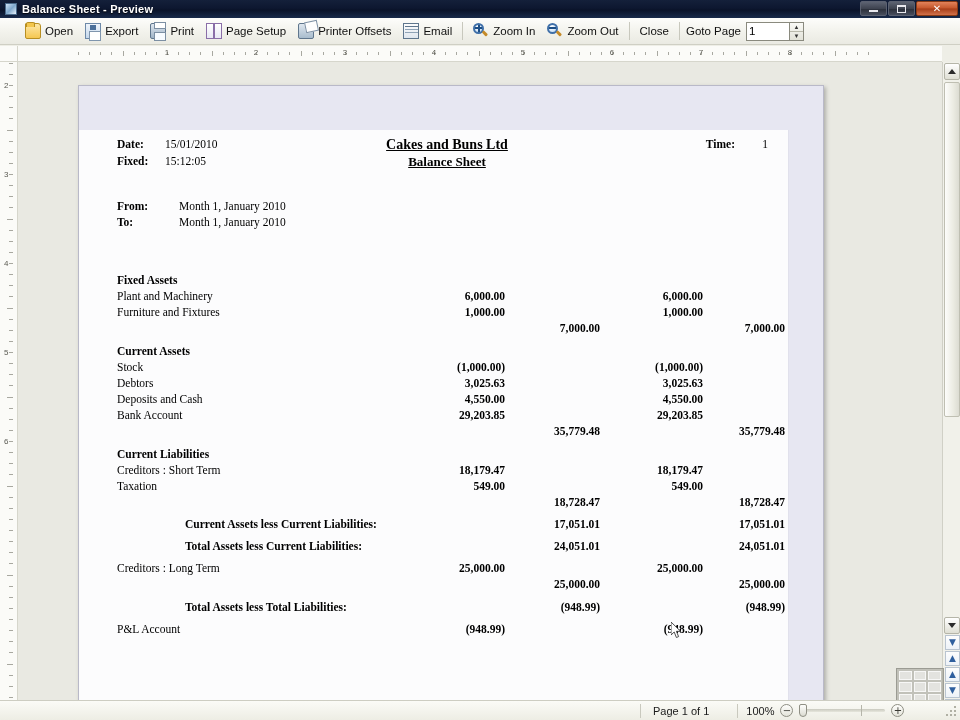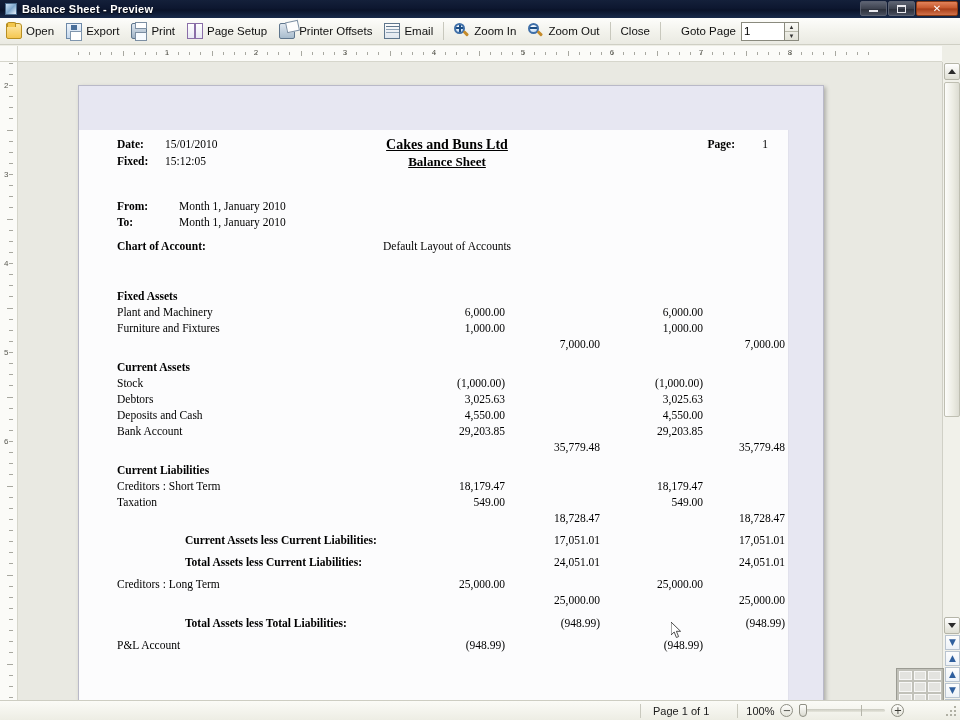--- a/index.html
+++ b/index.html
@@ -55,7 +55,7 @@
     position: absolute; left: 0; top: 18px; width: 960px; height: 27px;
     background: linear-gradient(180deg,#fdfdfb 0%, #f3f3ed 50%, #eaeae2 100%);
     border-bottom: 1px solid #cfcfc4;
-    display: flex; align-items: center; padding-left: 0;
+    display: flex; align-items: center; padding-left: 19px;
   }
   .tbtn {
     display: flex; align-items: center; height: 22px;

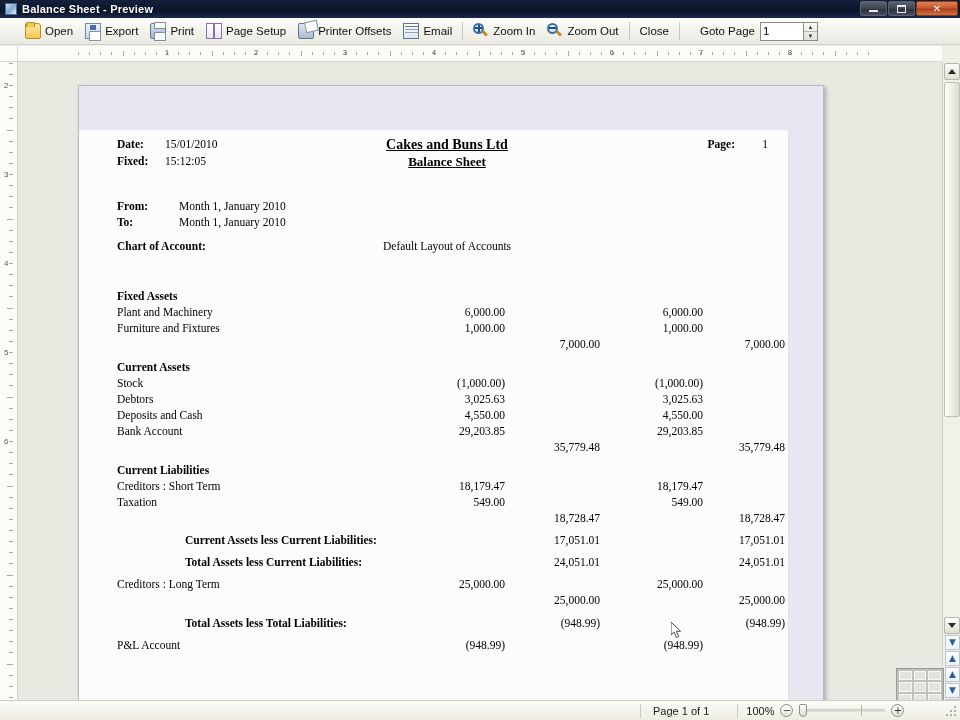--- a/index.html
+++ b/index.html
@@ -87,7 +87,7 @@
   .ic-zoom .pm { position:absolute; left:2px; top:4px; width:7px; height:1.6px; background:#1c4e86; }
   .ic-zoom .pv { position:absolute; left:4.7px; top:1.7px; width:1.6px; height:7px; background:#1c4e86; }
 
-  #goto-label { font-size:11.5px; color:#101010; margin-left:16px; }
+  #goto-label { font-size:11.5px; color:#101010; margin-left:2px; }
   #goto-page {
     width: 44px; height: 19px; margin-left: 5px;
     border: 1px solid #8a8a7e; background: #fff;

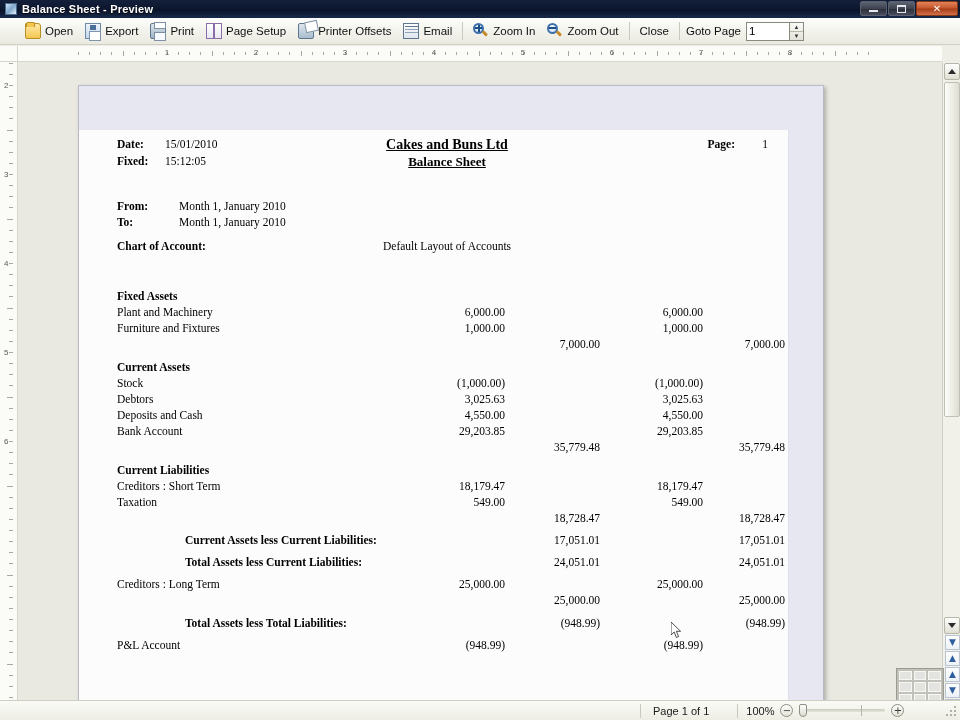--- a/index.html
+++ b/index.html
@@ -465,7 +465,7 @@
             <span class="lbl b">Date:</span>
             <span class="lbl" style="left:48px">15/01/2010</span>
             <span class="ctr-title t-big" style="top:-1px">Cakes and Buns Ltd</span>
-            <span class="lbl b" style="left:auto; right:42px">Page:</span>
+            <span class="lbl b" style="left:auto; right:42px">Time:</span>
             <span class="lbl" style="left:auto; right:9px">1</span>
           </div>
           <div class="row" style="height:17px">

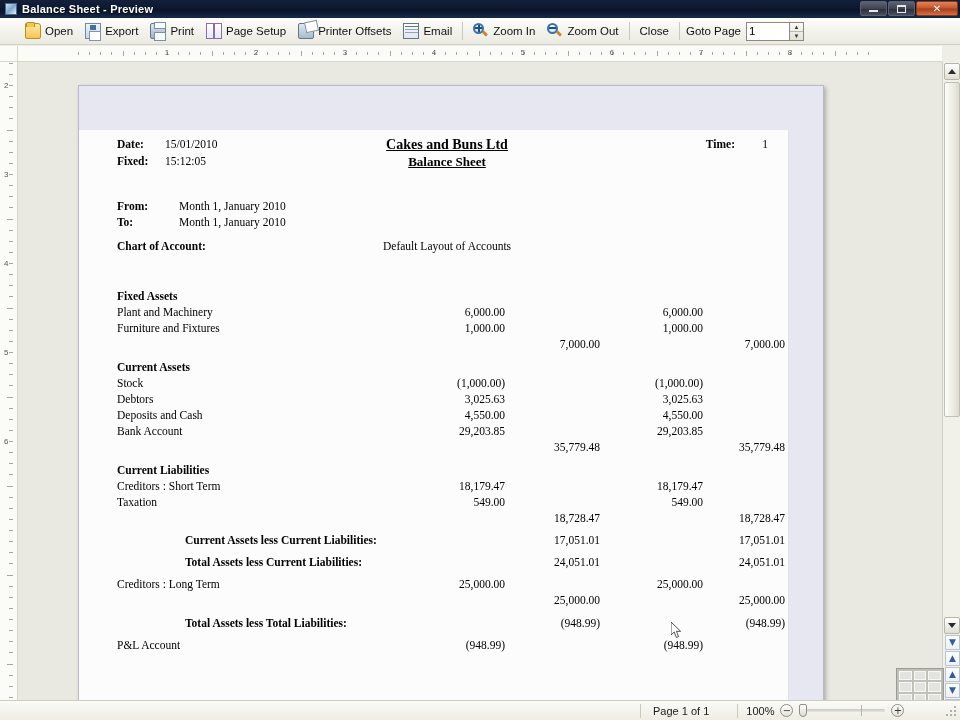--- a/index.html
+++ b/index.html
@@ -485,10 +485,6 @@
             <span class="lbl" style="left:62px">Month 1, January 2010</span>
           </div>
           <div class="row" style="height:8px"></div>
-          <div class="row">
-            <span class="lbl b">Chart of Account:</span>
-            <span class="lbl" style="left:266px">Default Layout of Accounts</span>
-          </div>
 
           <div class="row" style="height:30px"></div>
 

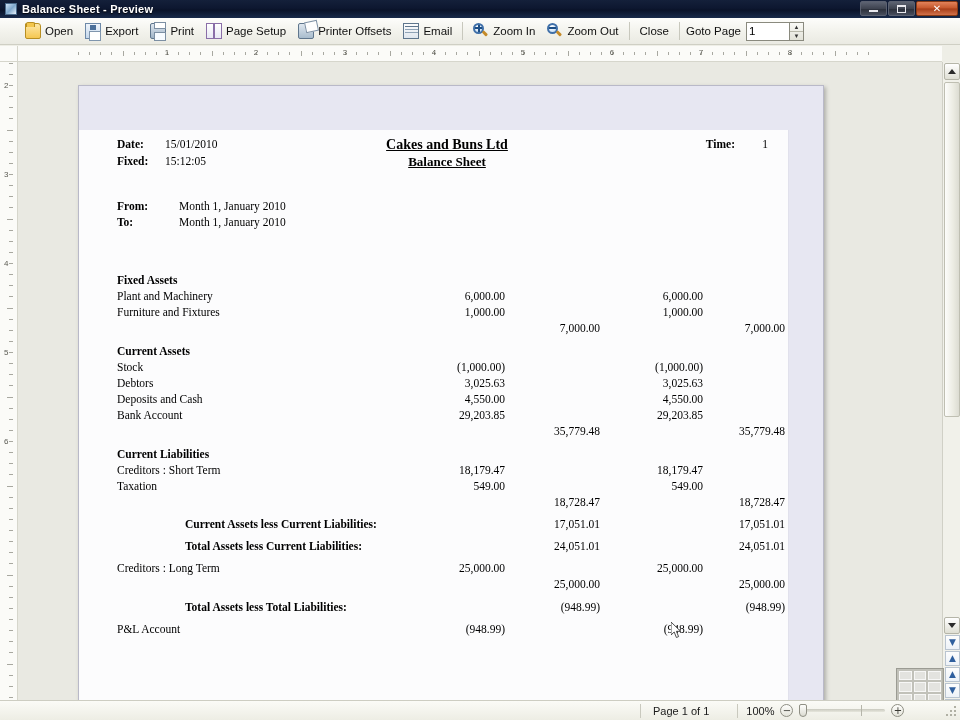--- a/index.html
+++ b/index.html
@@ -150,7 +150,7 @@
   .lbl { position: absolute; left: 0; white-space: nowrap; }
   .lbl.b { font-weight: bold; }
   .ind { left: 68px; }
-  .n { position: absolute; text-align: right; white-space: nowrap; }
+  .n { position: absolute; text-align: right; white-space: nowrap; font-weight: bold; }
   .c1 { right: 272px; }  
   .c2 { right: 177px; }  
   .c3 { right: 74px; }   

